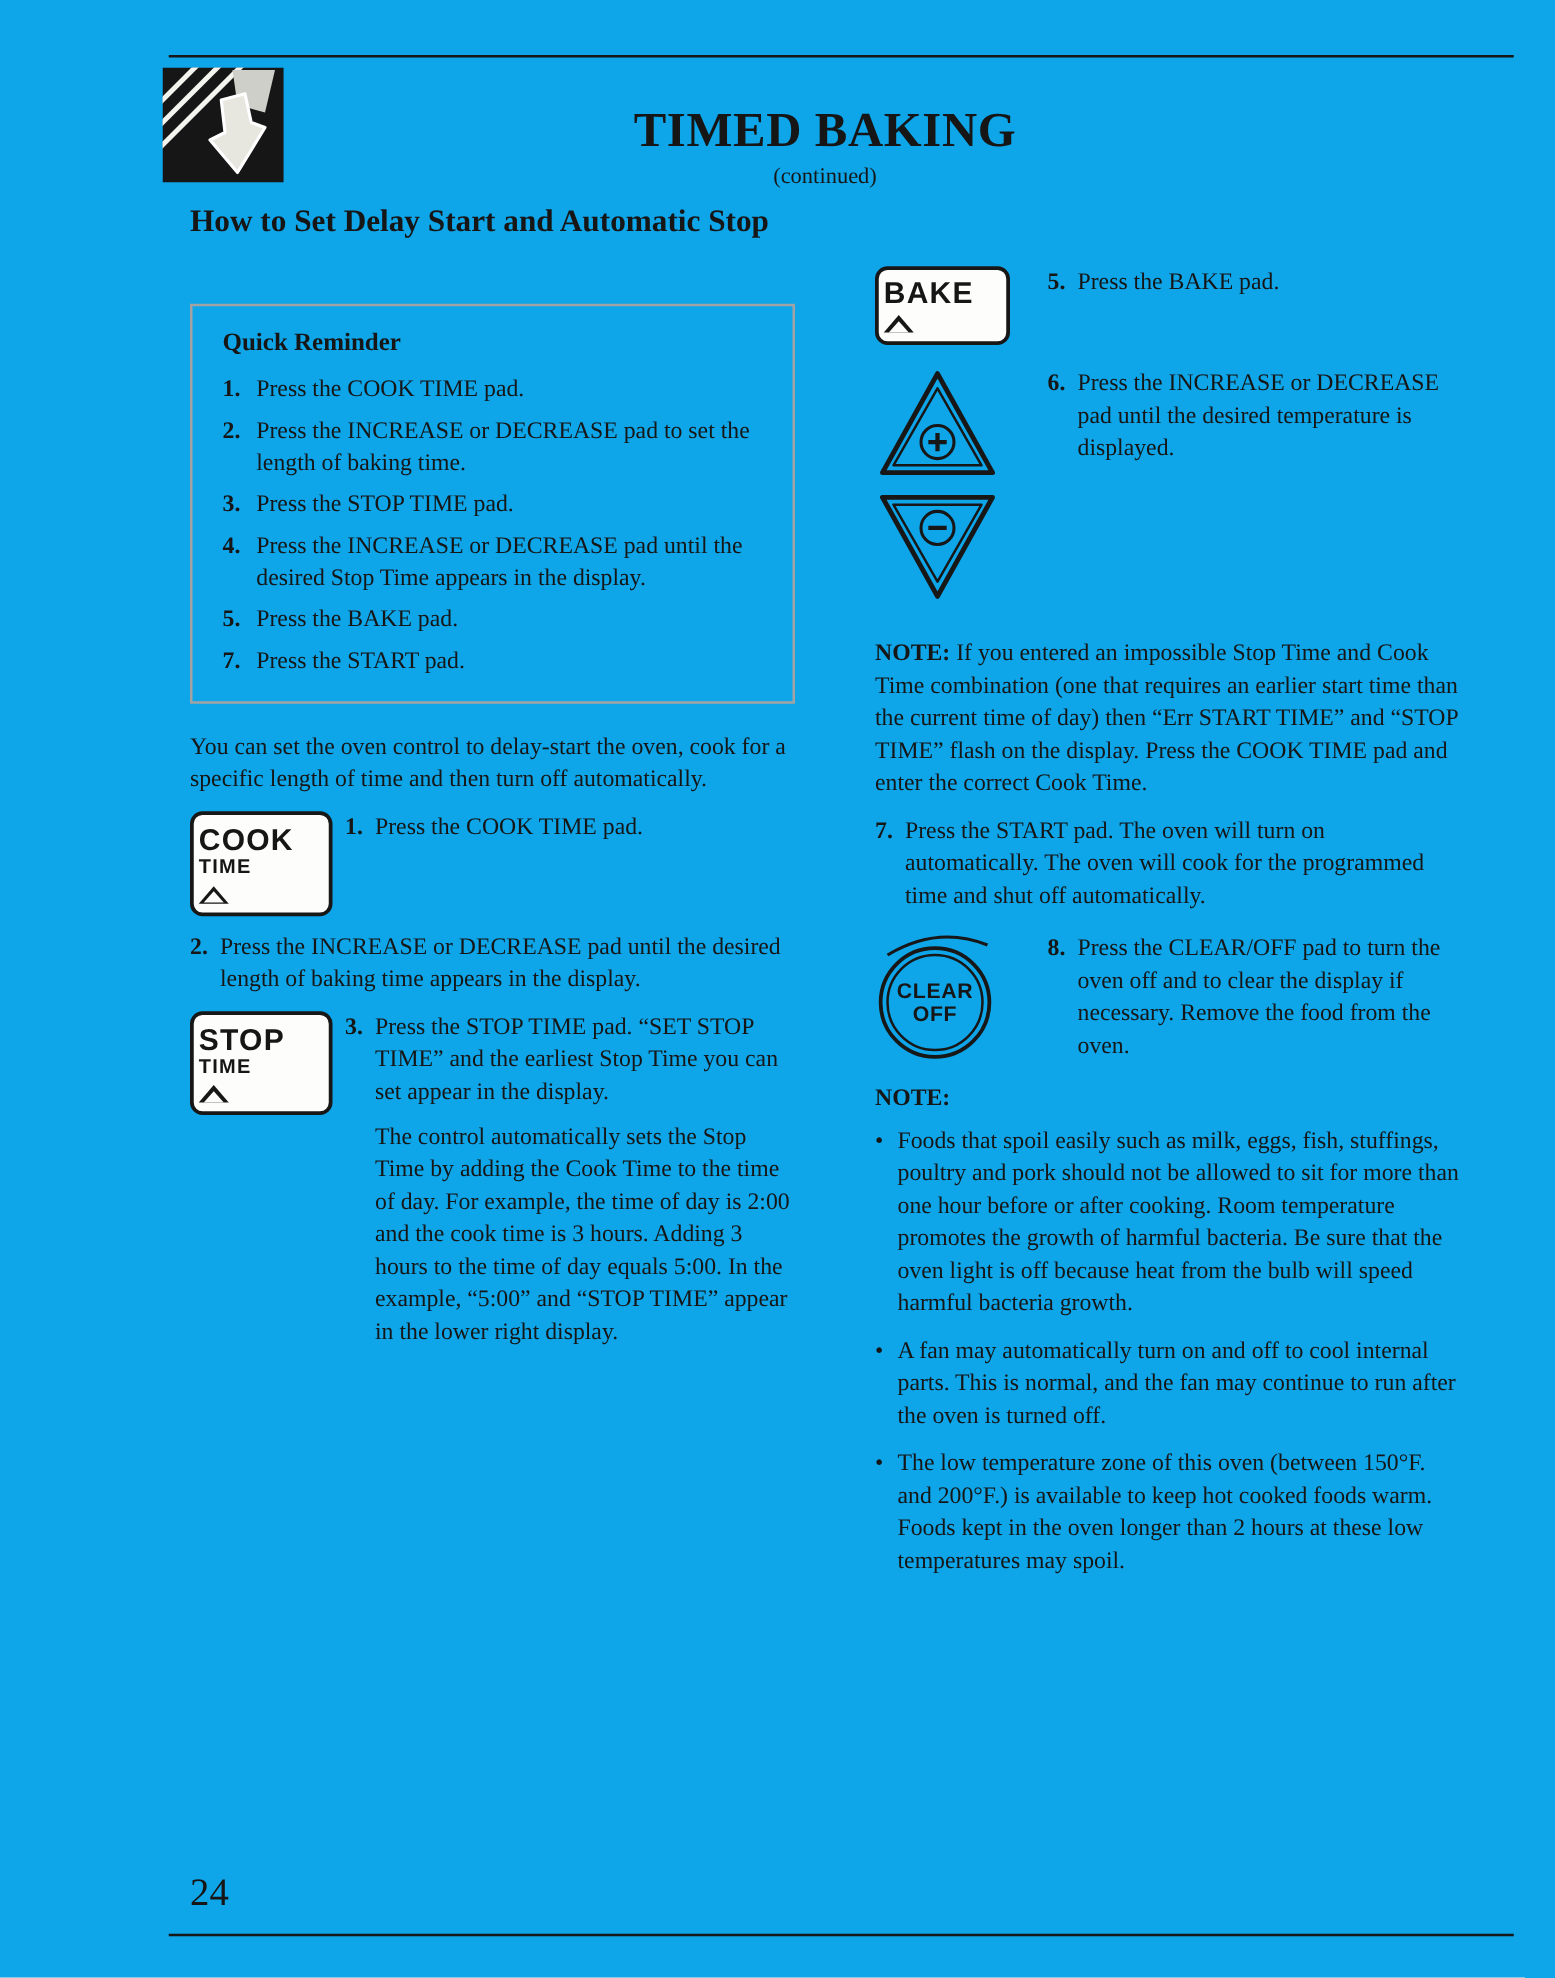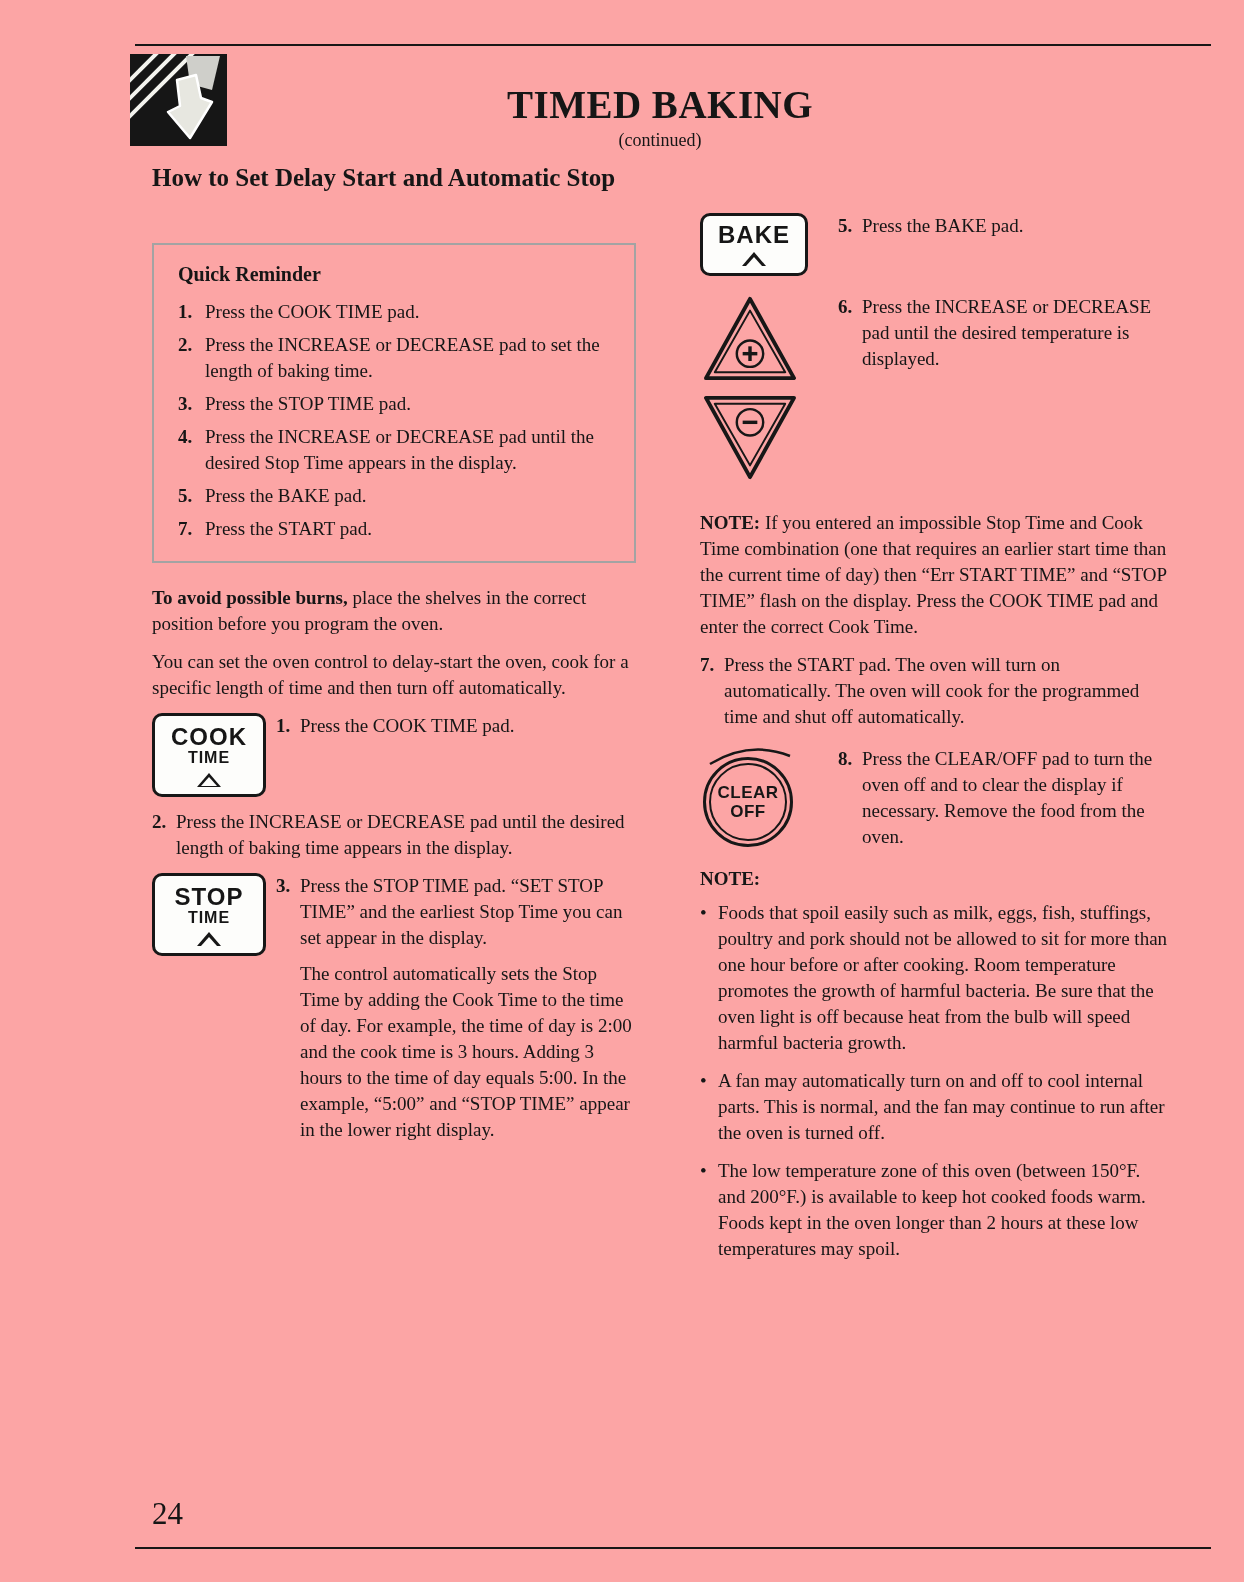--- a/index.html
+++ b/index.html
@@ -6,7 +6,7 @@
   html,body { background:#e9e9e7; }
   .page {
     position:relative; width:1244px; height:1582px;
-    background:#fca5a5; color:#161616;
+    background:#0ea5e9; color:#161616;
     font-family:"Liberation Serif", serif;
     margin:0 auto; overflow:hidden;
   }

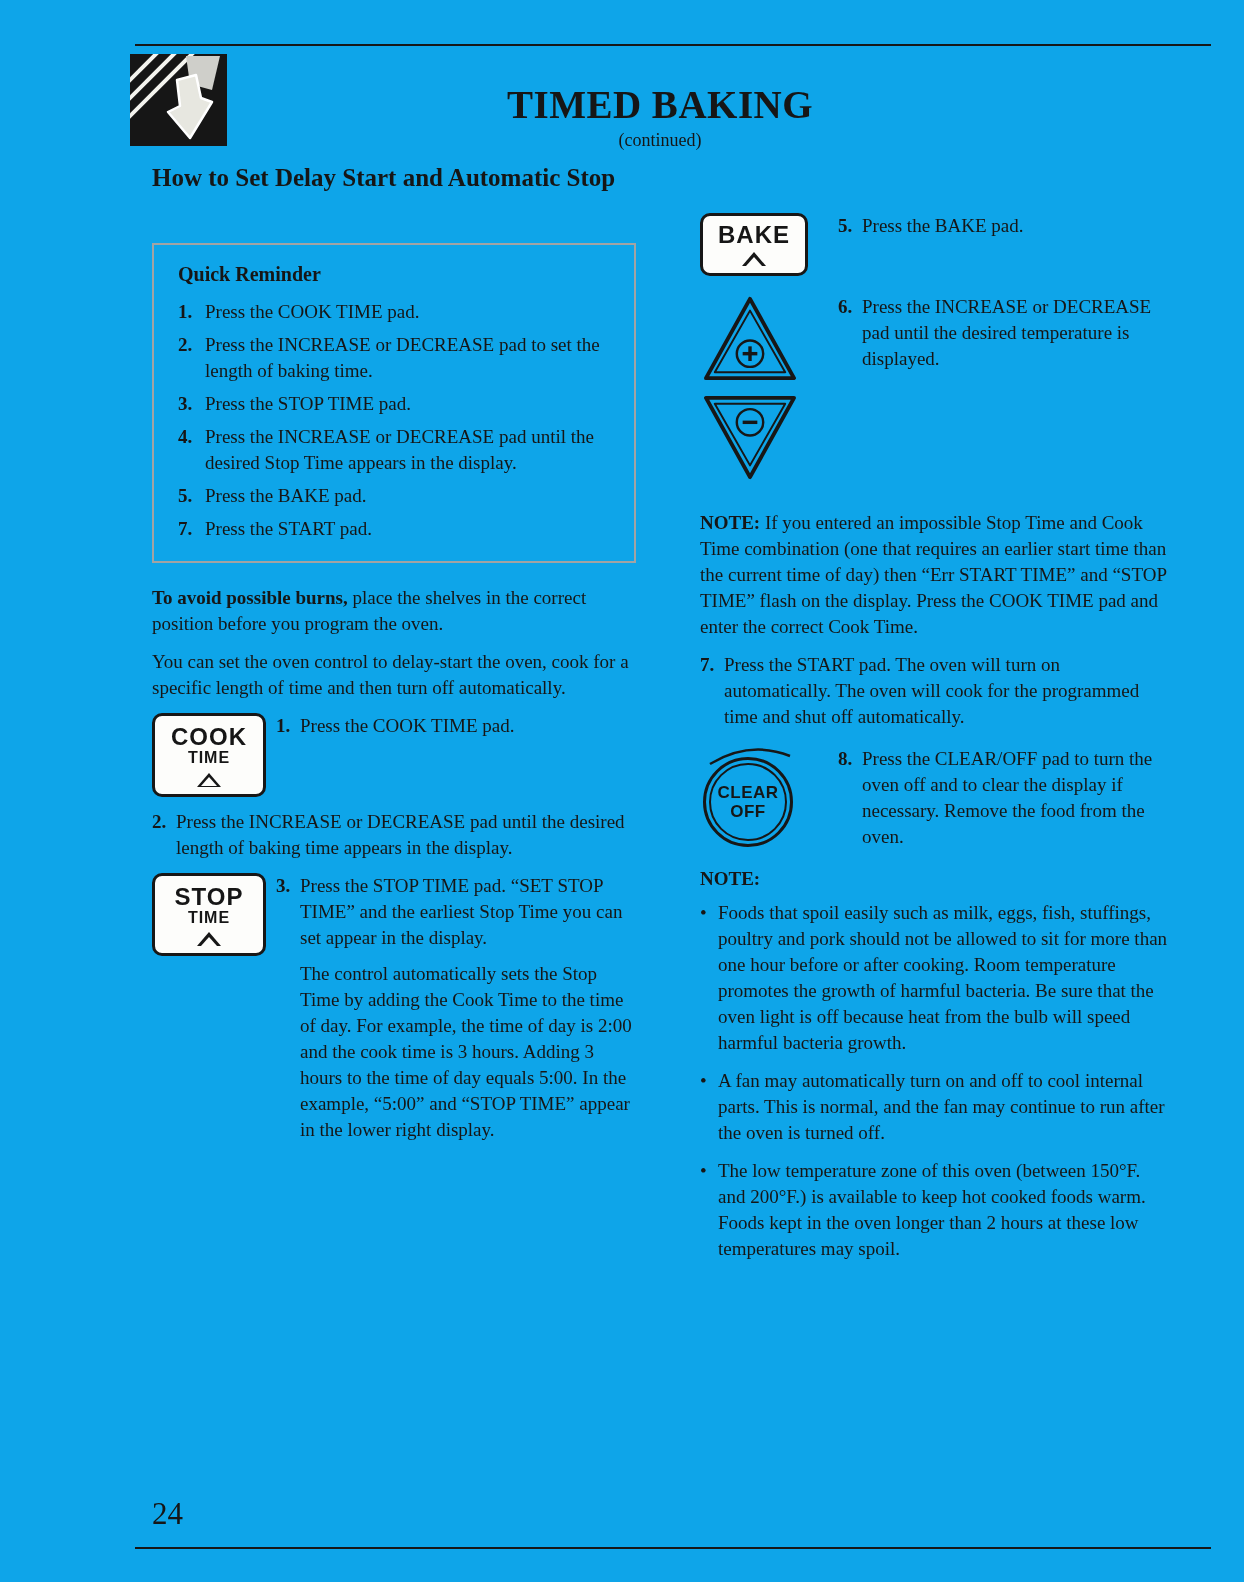--- a/index.html
+++ b/index.html
@@ -43,7 +43,7 @@
 
   .pad-rect {
     width:114px; border:3px solid #171717; border-radius:10px;
-    padding:8px 4px 7px; display:flex; flex-direction:column; align-items:center;
+    padding:8px 4px 7px; display:flex; flex-direction:column; 
     font-family:"Liberation Sans", sans-serif; background:#fdfdfb;
   }
   .pad-rect.small { width:108px; padding-top:6px; }

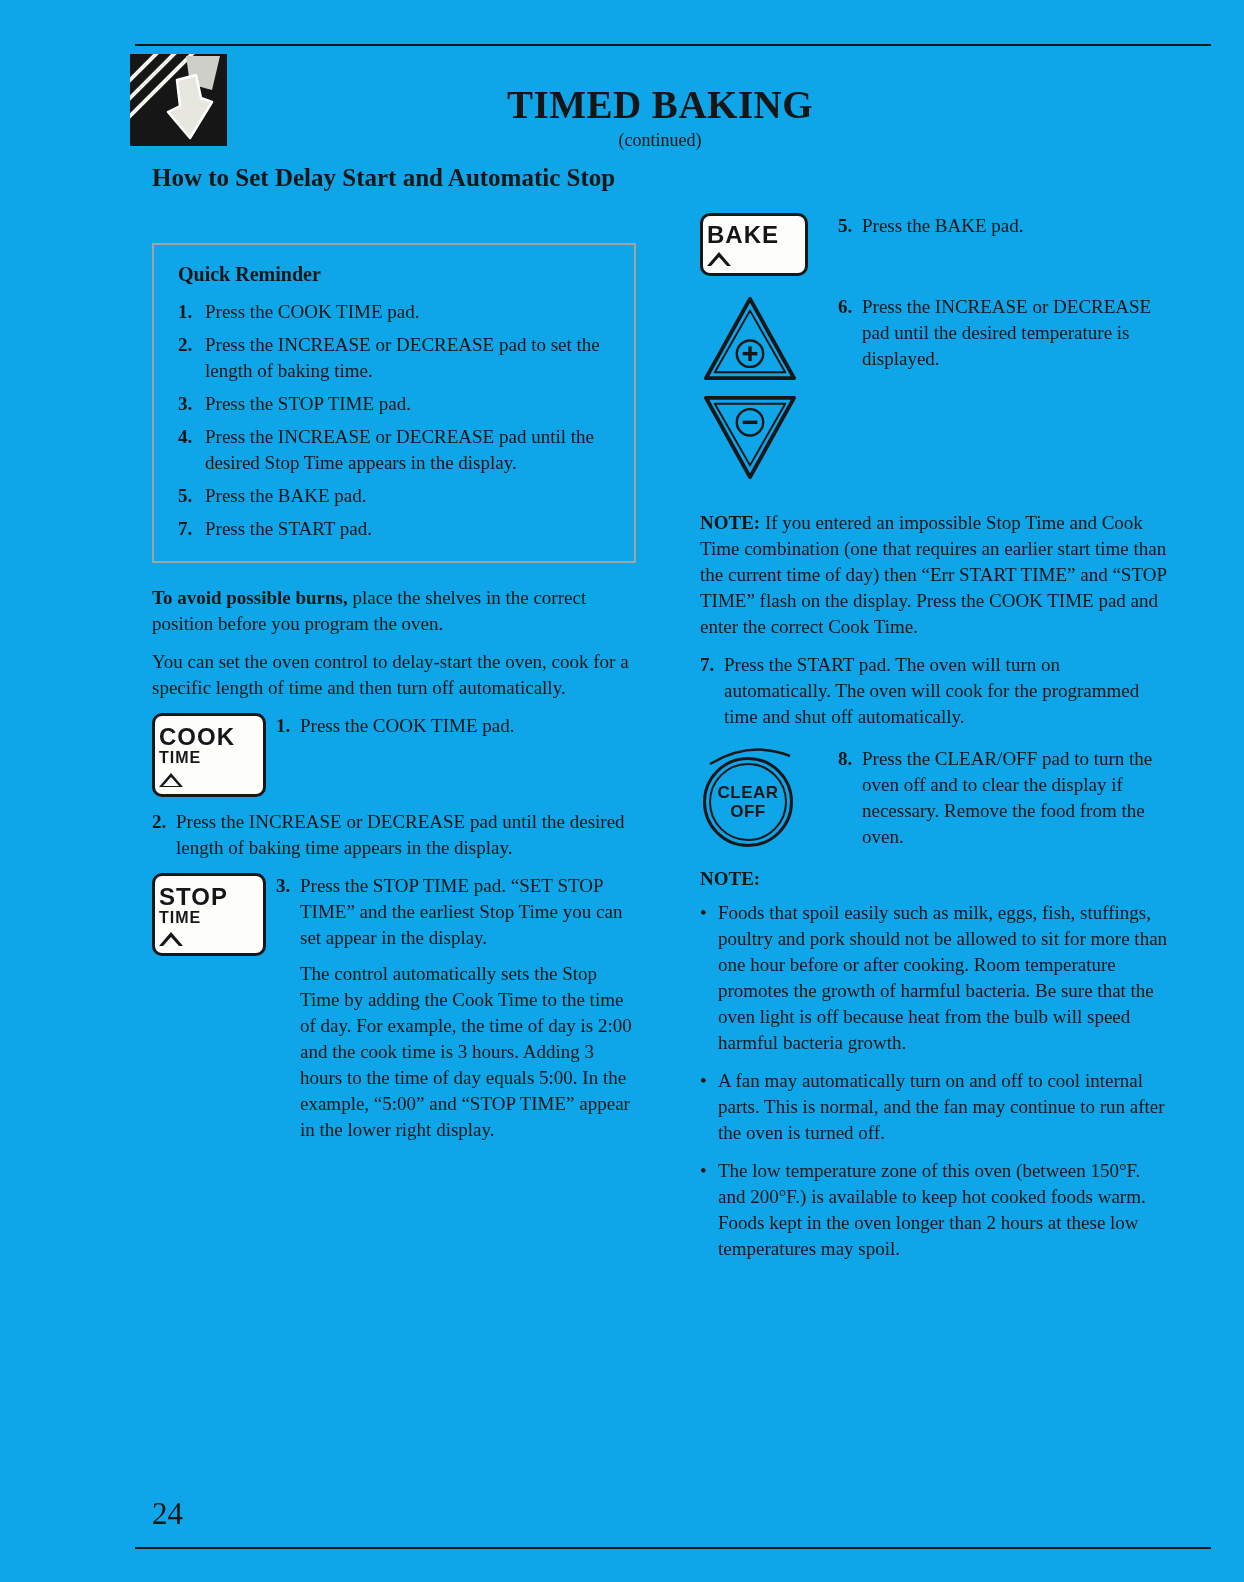--- a/index.html
+++ b/index.html
@@ -114,7 +114,6 @@
       </ol>
     </div>
 
-    <p class="para"><b>To avoid possible burns,</b><span> place the shelves in the correct position before you program the oven.</span></p>
 
     <p class="para">You can set the oven control to delay-start the oven, cook for a specific length of time and then turn off automatically.</p>
 

